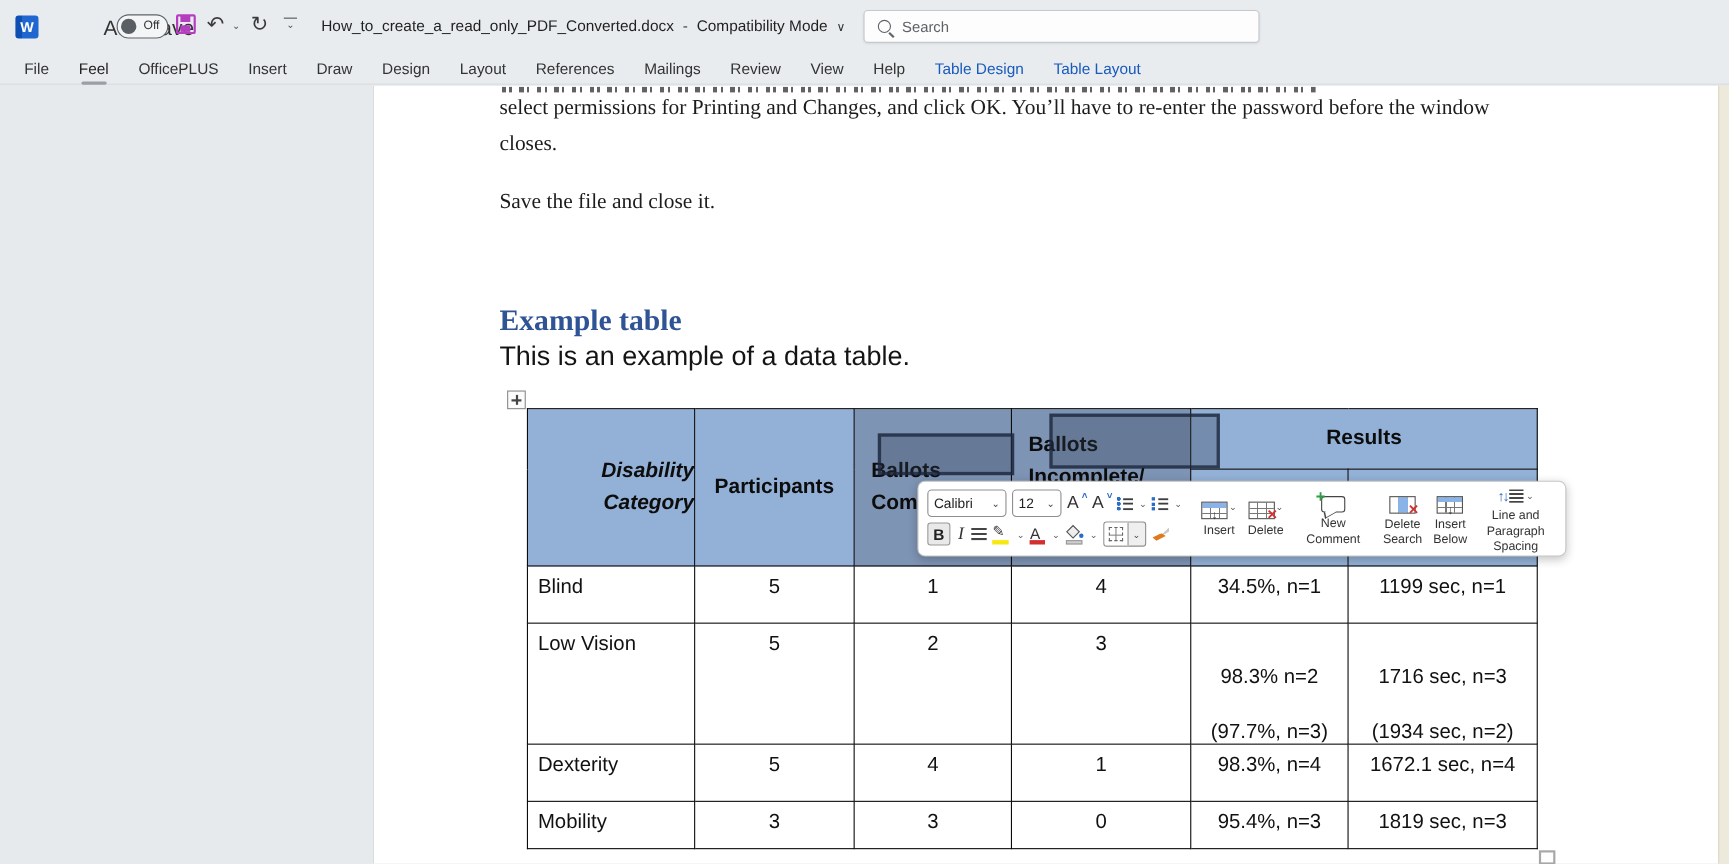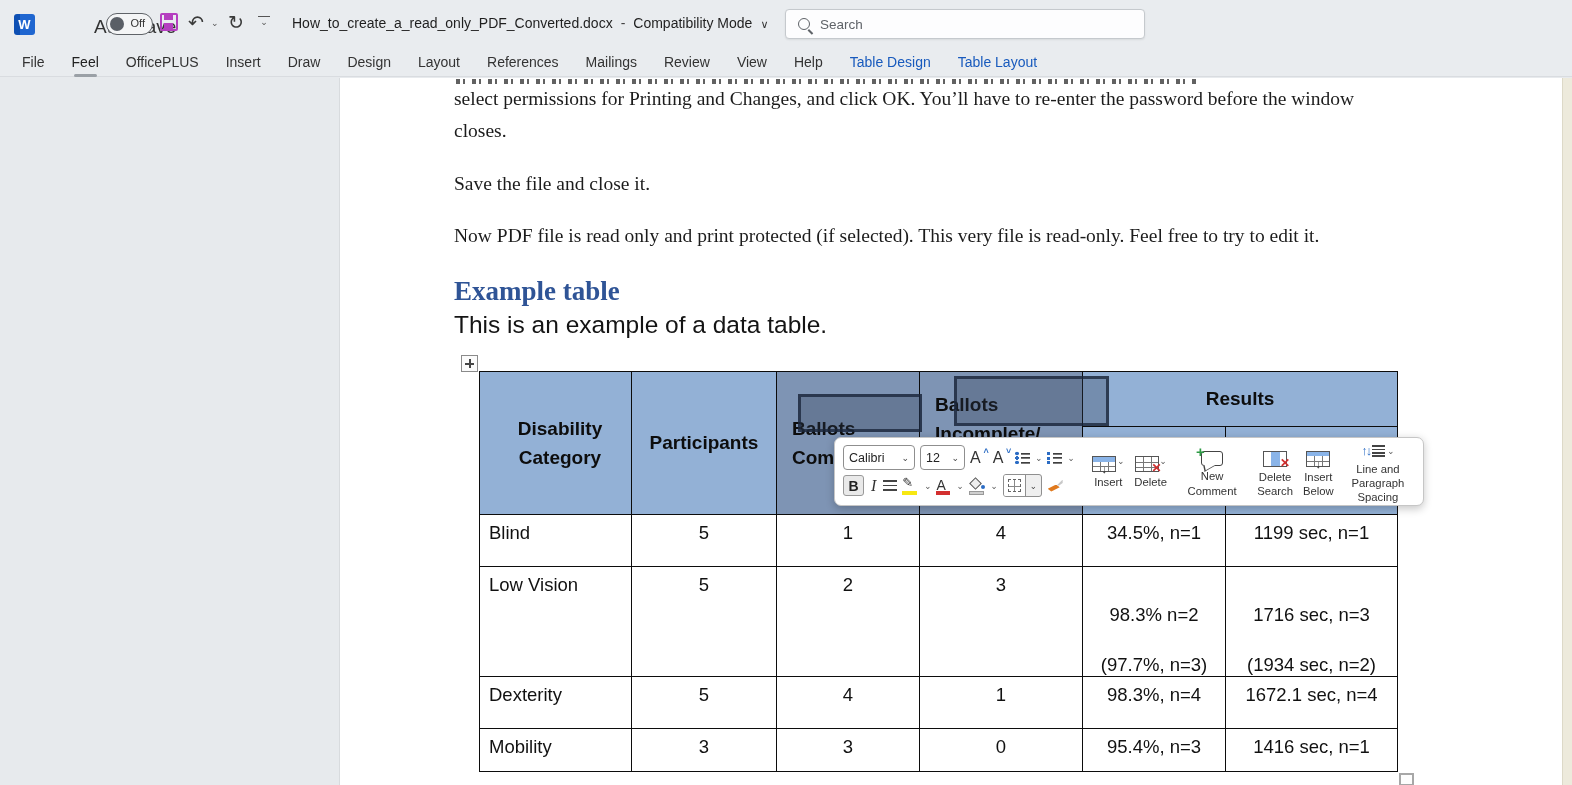--- a/index.html
+++ b/index.html
@@ -186,7 +186,6 @@
     <div class="serif" style="top:10px;">select permissions for Printing and Changes, and click OK. You’ll have to re-enter the password before the window</div>
     <div class="serif" style="top:42px;">closes.</div>
     <div class="serif" style="top:95px;">Save the file and close it.</div>
-    <div class="serif" style="top:147px;">Now PDF file is read only and print protected (if selected). This very file is read-only. Feel free to try to edit it.</div>
     <div class="doc-h1">Example table</div>
     <div class="doc-sub">This is an example of a data table.</div>
 

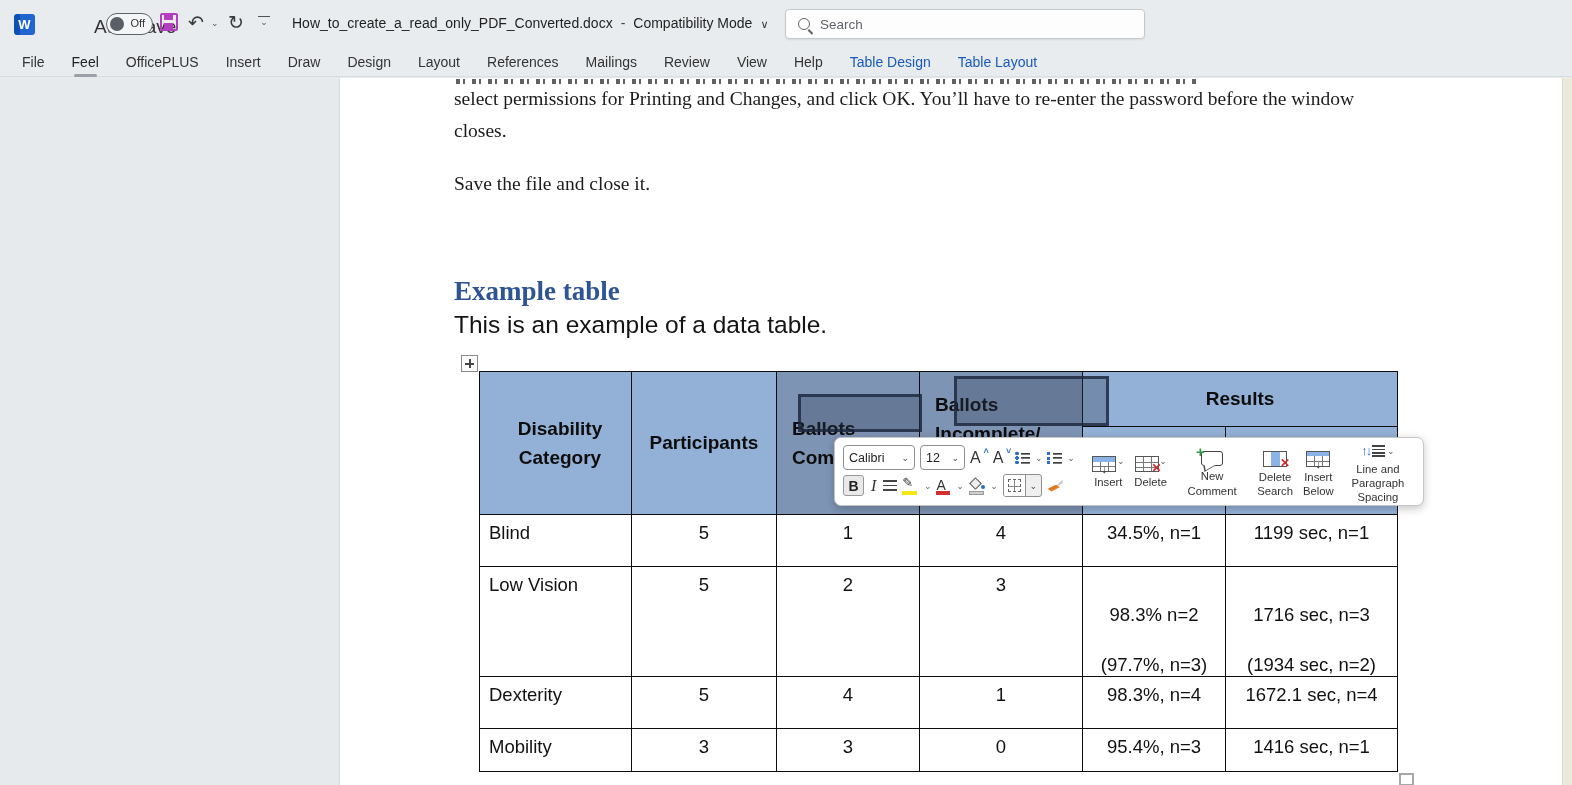--- a/index.html
+++ b/index.html
@@ -60,7 +60,7 @@
   table.data td, table.data th { border:1.6px solid #0c0c0c; font-family:"Liberation Sans",sans-serif; }
   th { background:#93B1D6; font-size:19px; color:#0d0d0d; font-weight:bold; line-height:1.55; }
   th.sel { background:#7E94B4; }
-  th.left { text-align:center; padding-left:9px; }
+  th.left { text-align:right; padding-left:9px;font-style:italic; }
   th.lpad { text-align:left; padding-left:15px; vertical-align:middle; }
   td { font-size:18.5px; color:#111; vertical-align:top; padding-top:7px; }
   td.cat { text-align:left; padding-left:9px; }

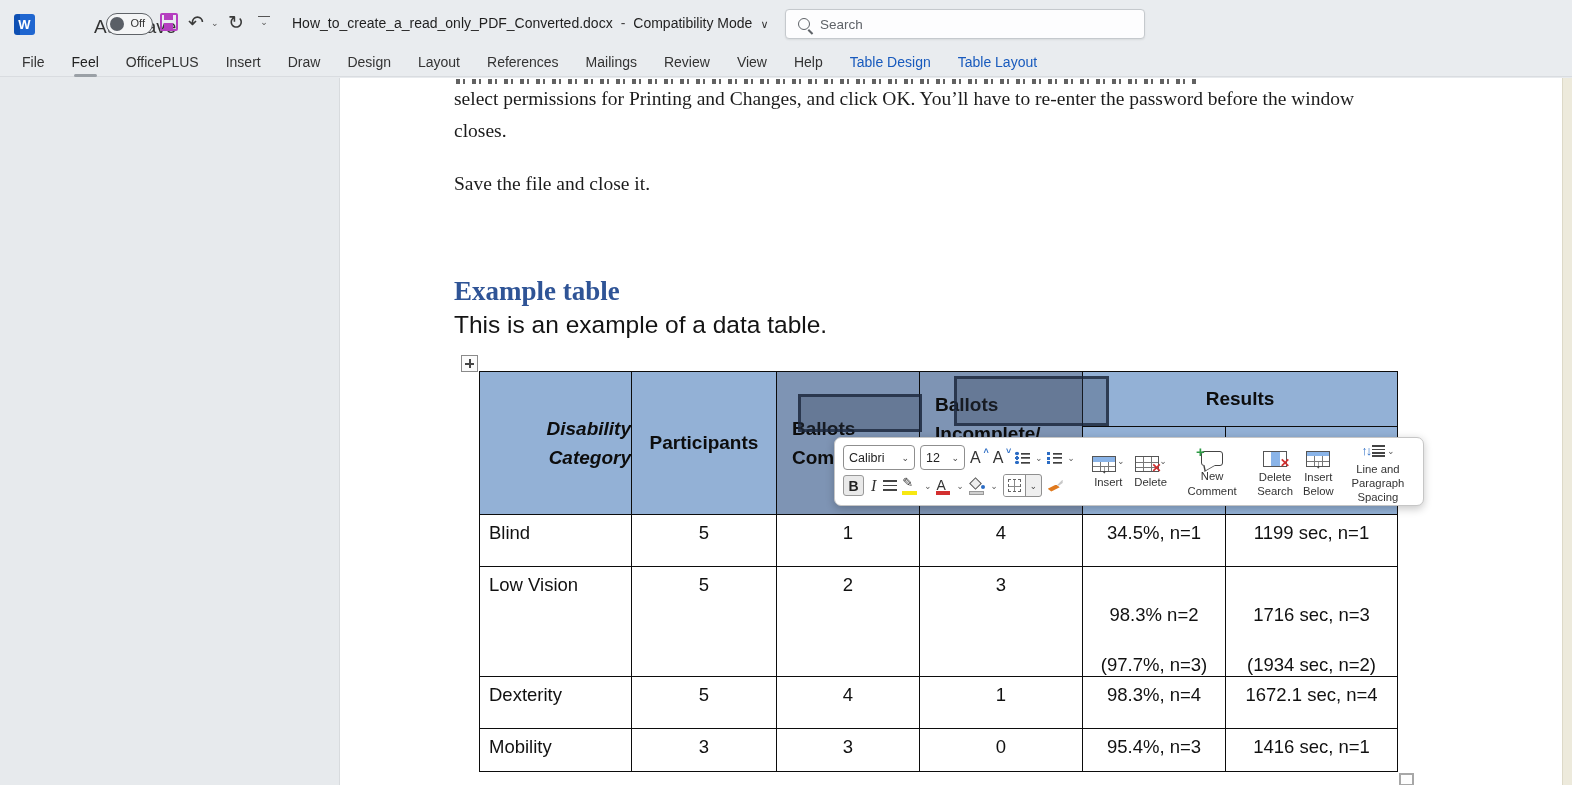--- a/index.html
+++ b/index.html
@@ -249,7 +249,7 @@
           <td class="num">3</td>
           <td class="num">0</td>
           <td class="num">95.4%, n=3</td>
-          <td class="num">1416 sec, n=1</td>
+          <td class="num">1819 sec, n=3</td>
         </tr>
       </tbody>
         </table>

